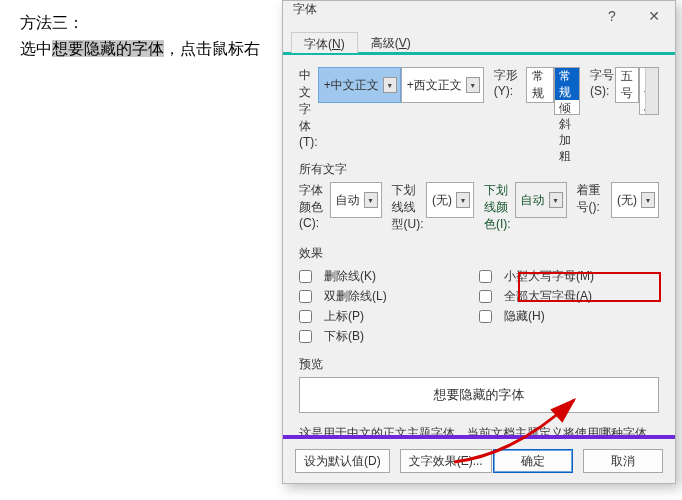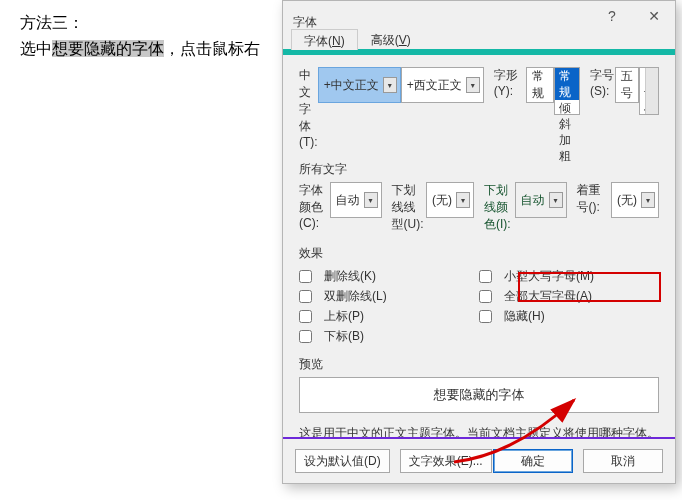--- a/index.html
+++ b/index.html
@@ -38,7 +38,7 @@
   .titlebar {
     height: 30px;
     display: flex;
-    align-items: flex-end;
+    align-items: flex-start;
     padding: 0 0 0 10px;
     font-size: 12px;
   }

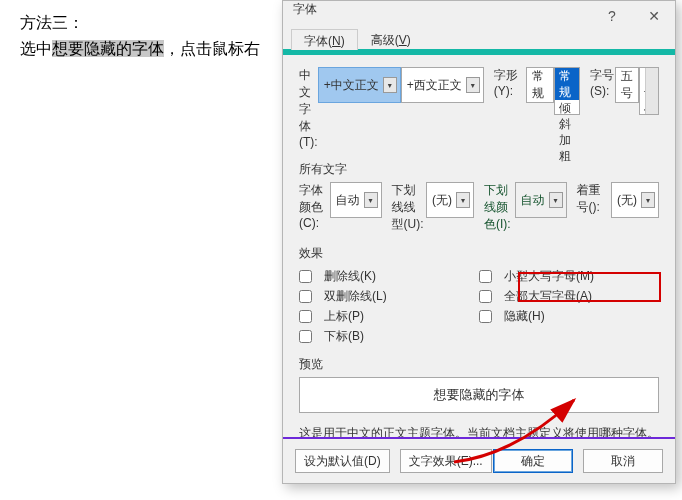--- a/index.html
+++ b/index.html
@@ -51,10 +51,9 @@
   .tabs {
     display: flex;
     padding: 0 8px;
-    border-bottom: 6px solid #14b8a6;
+    border-bottom: 3px solid #14b8a6;
     background: #f0f0f0;
     height: 24px;
-    align-items: flex-end;
   }
   .tab {
     padding: 3px 12px 0 12px;

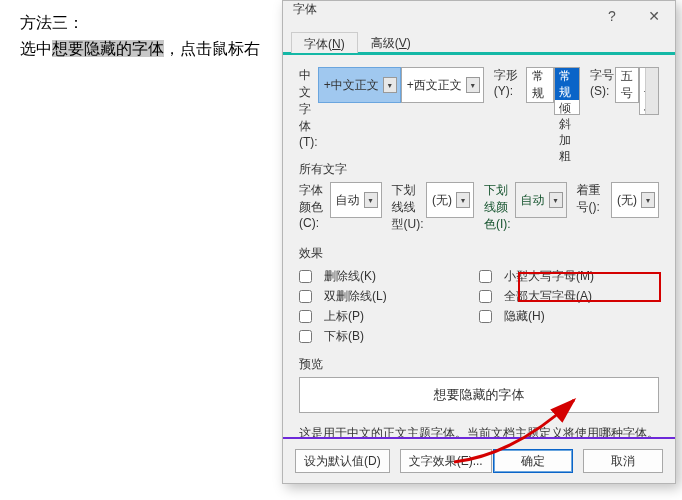--- a/index.html
+++ b/index.html
@@ -117,7 +117,7 @@
   }
   .desc { font-size: 12px; margin-top: 12px; color: #333; }
   .footer {
-    border-top: 2px solid #6d28d9;
+    border-top: 4px solid #6d28d9;
     padding: 10px 12px;
     display: flex; justify-content: space-between;
     background: #f0f0f0;

